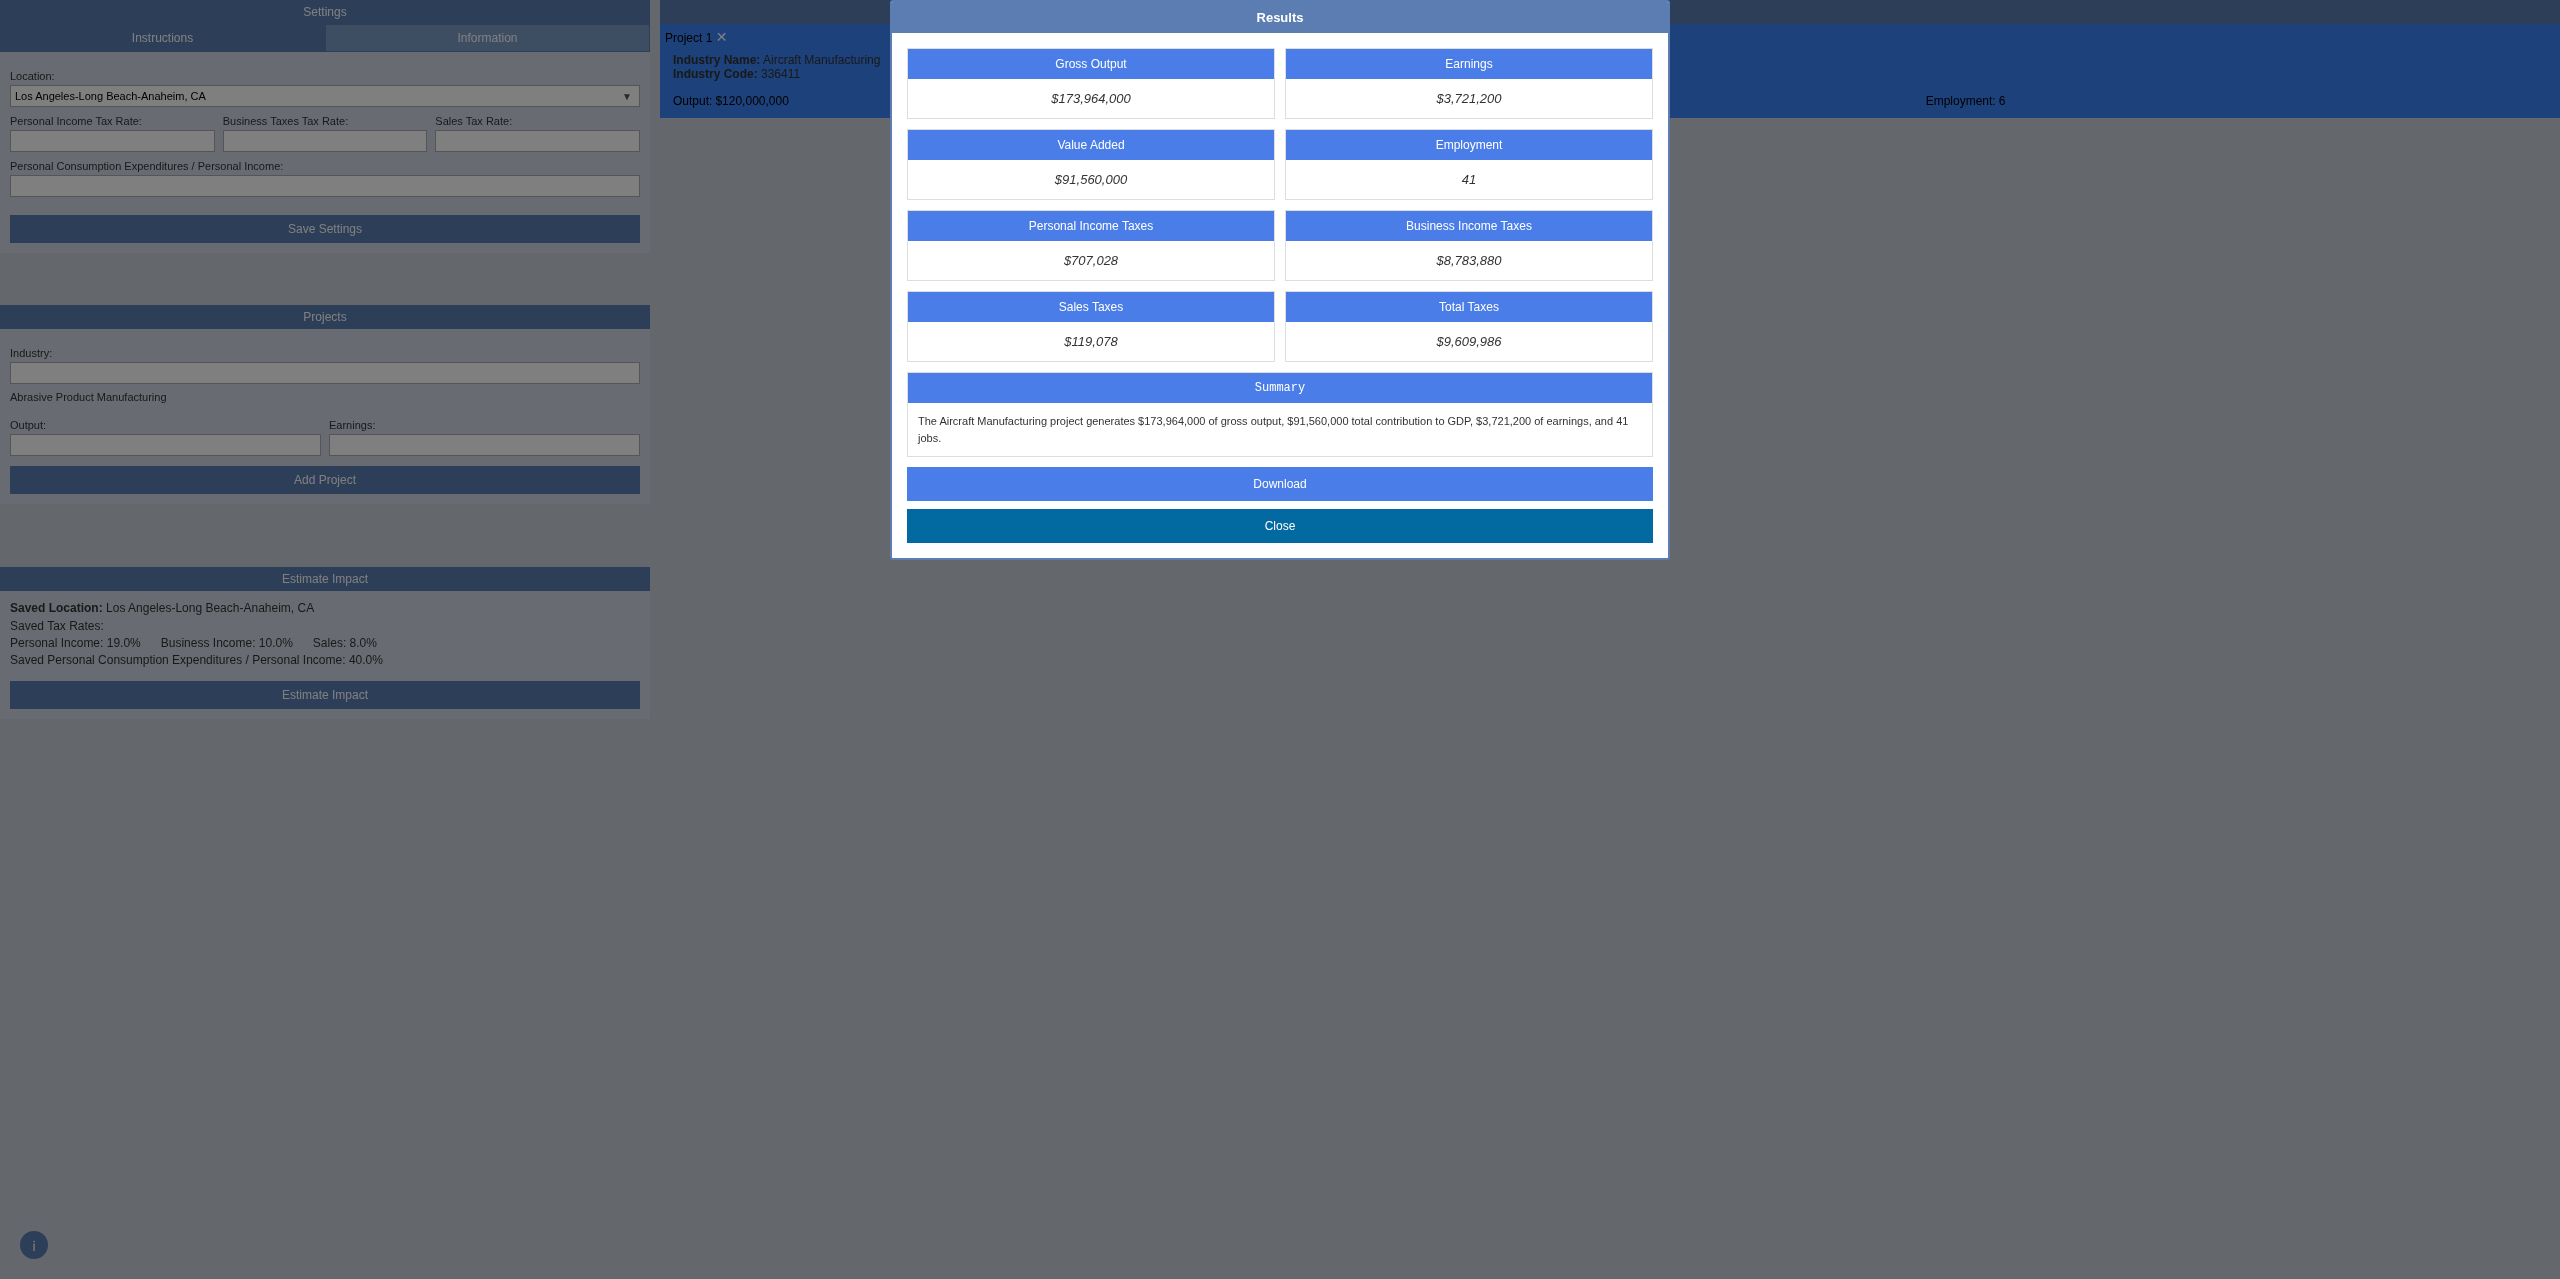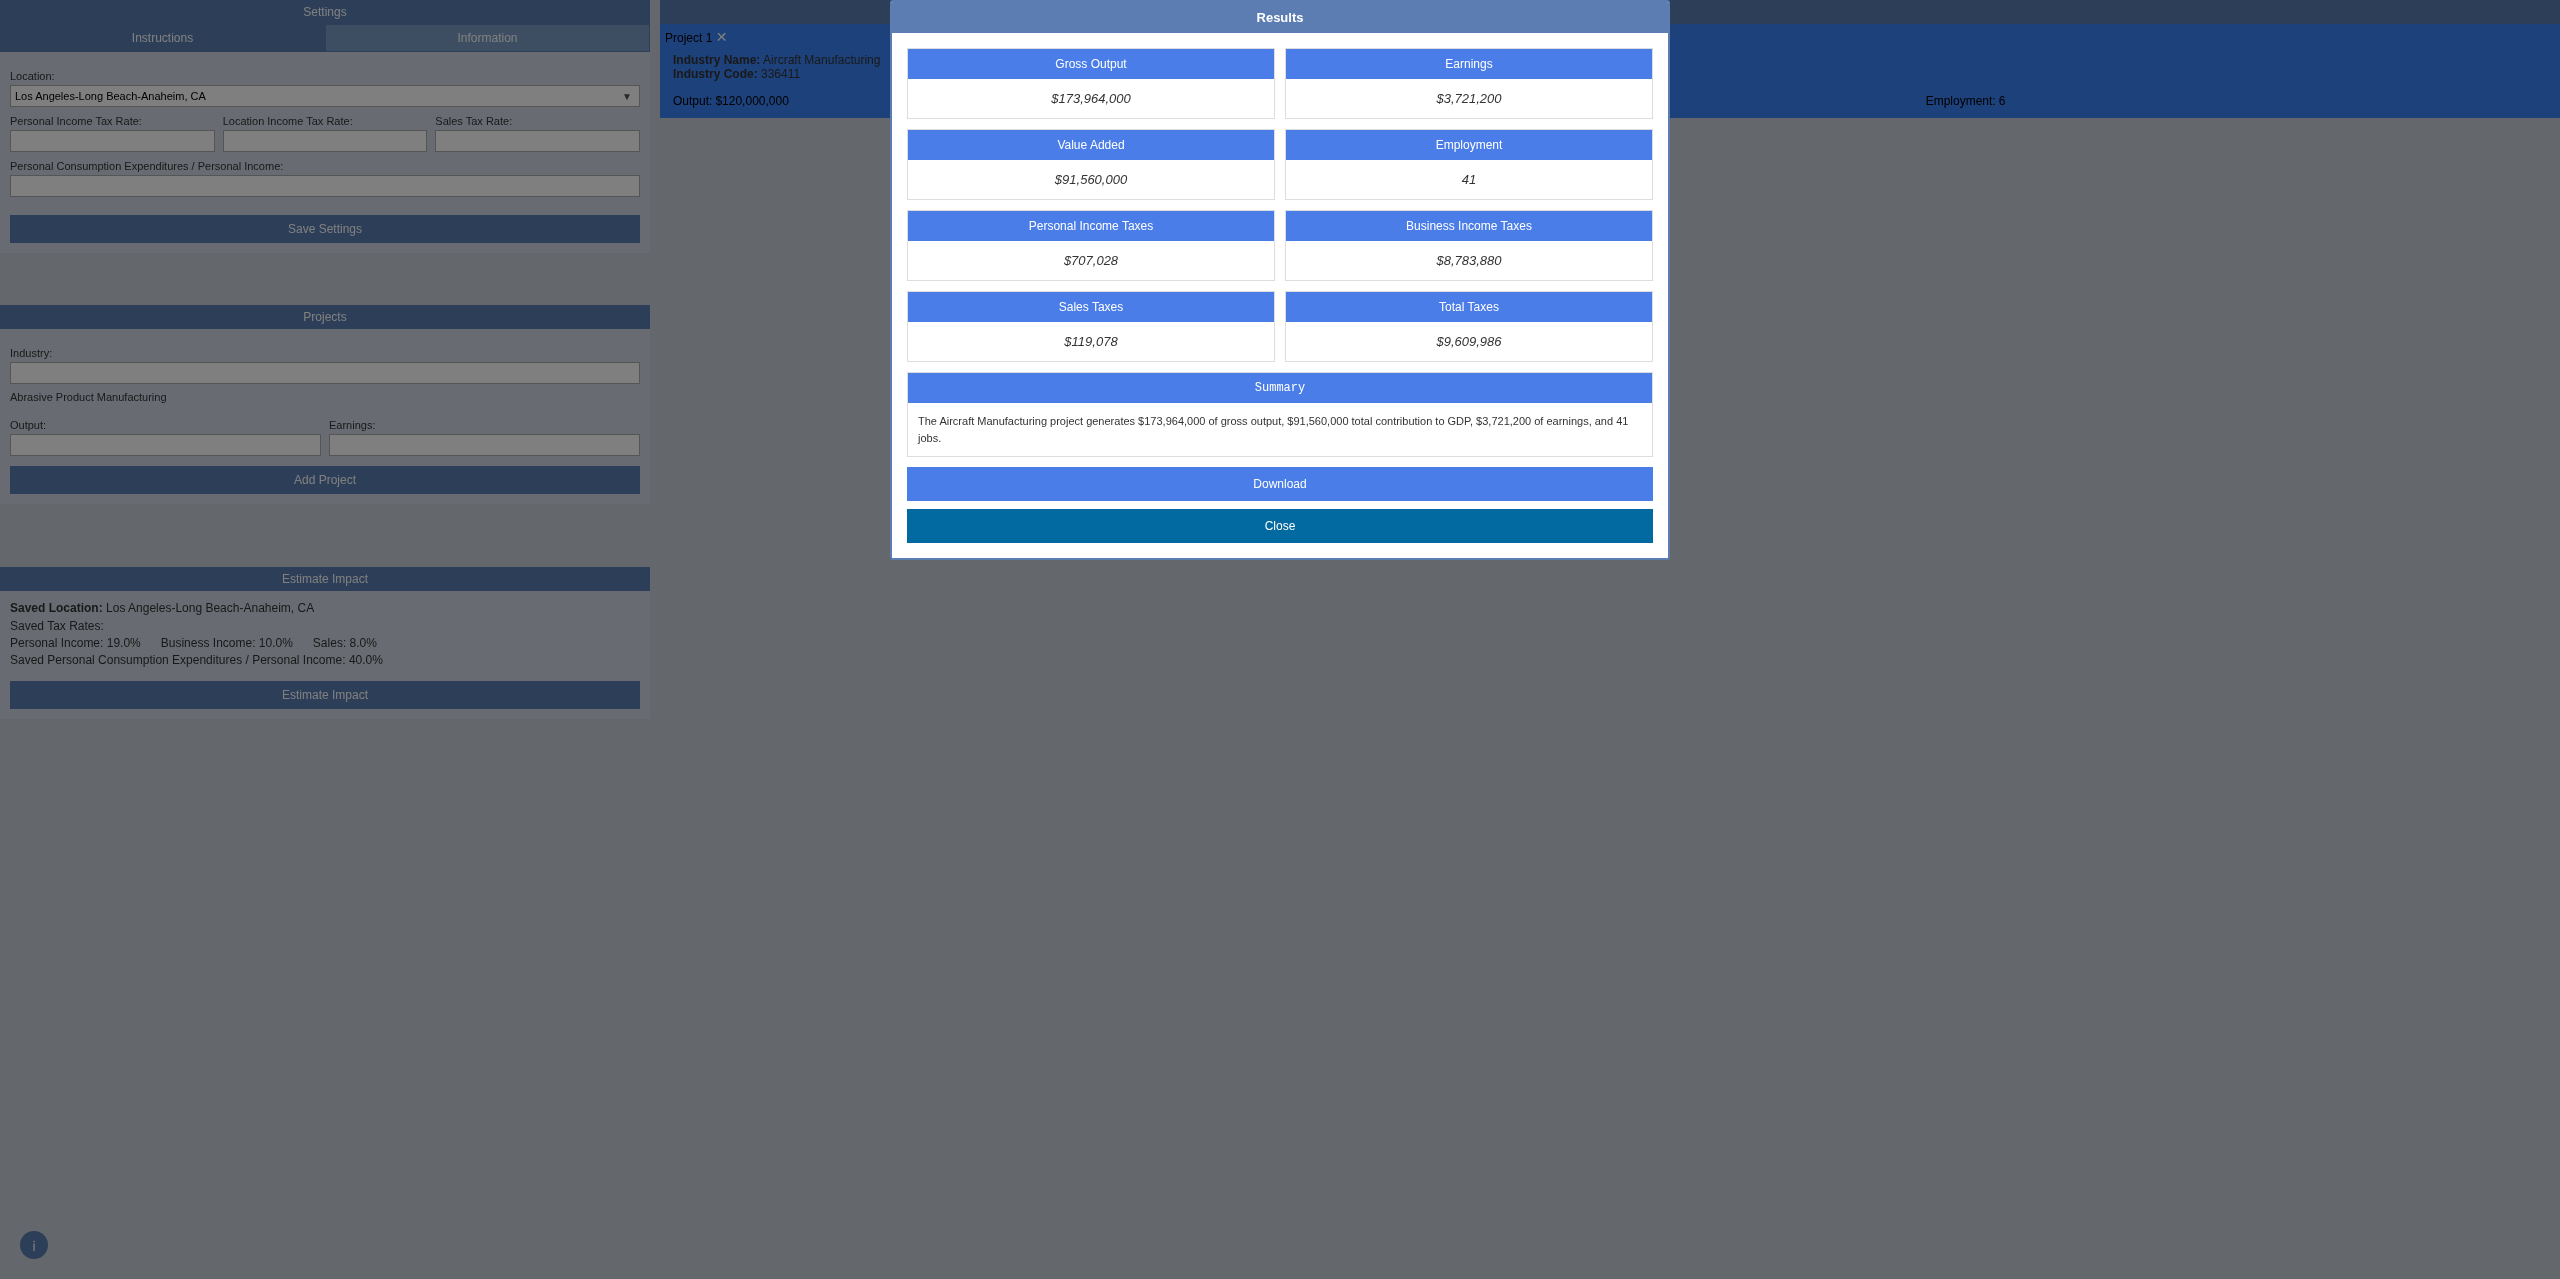--- a/index.html
+++ b/index.html
@@ -305,7 +305,7 @@
         <input class="field-input" type="text" style="">
       </div>
       <div class="tax-field">
-        <div class="field-label">Location Income Tax Rate:</div>
+        <div class="field-label">Business Taxes Tax Rate:</div>
         <input class="field-input" type="text" style="">
       </div>
       <div class="tax-field">

